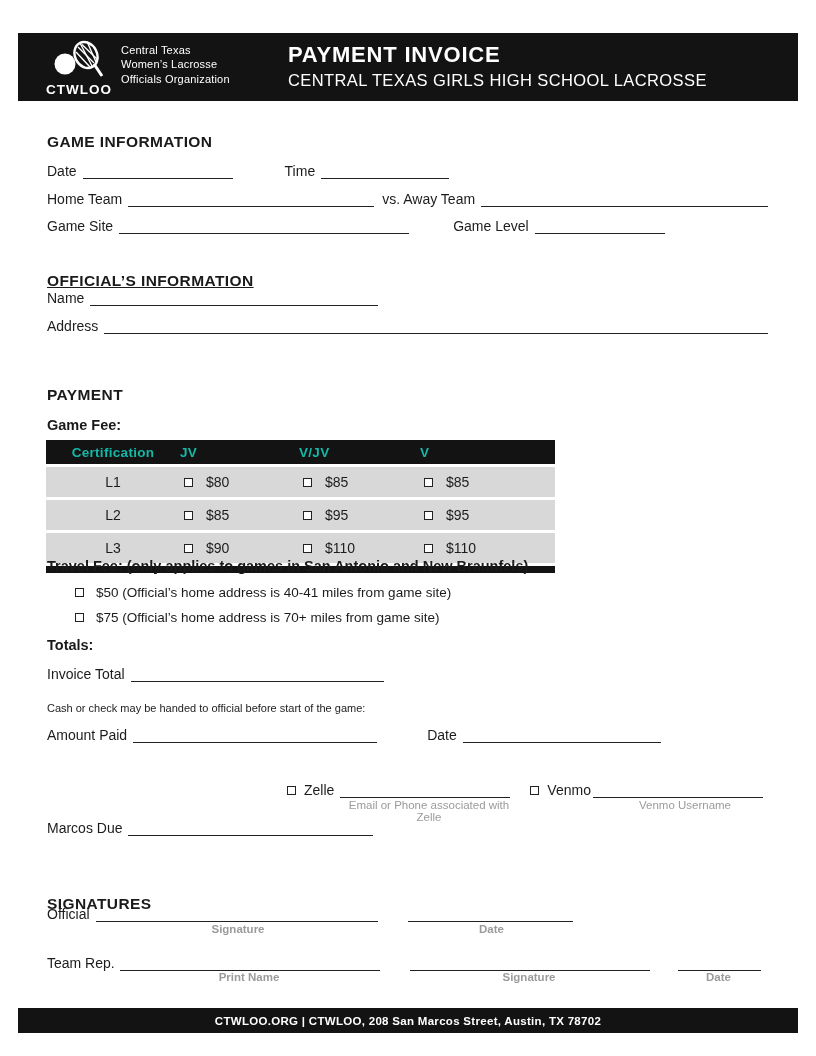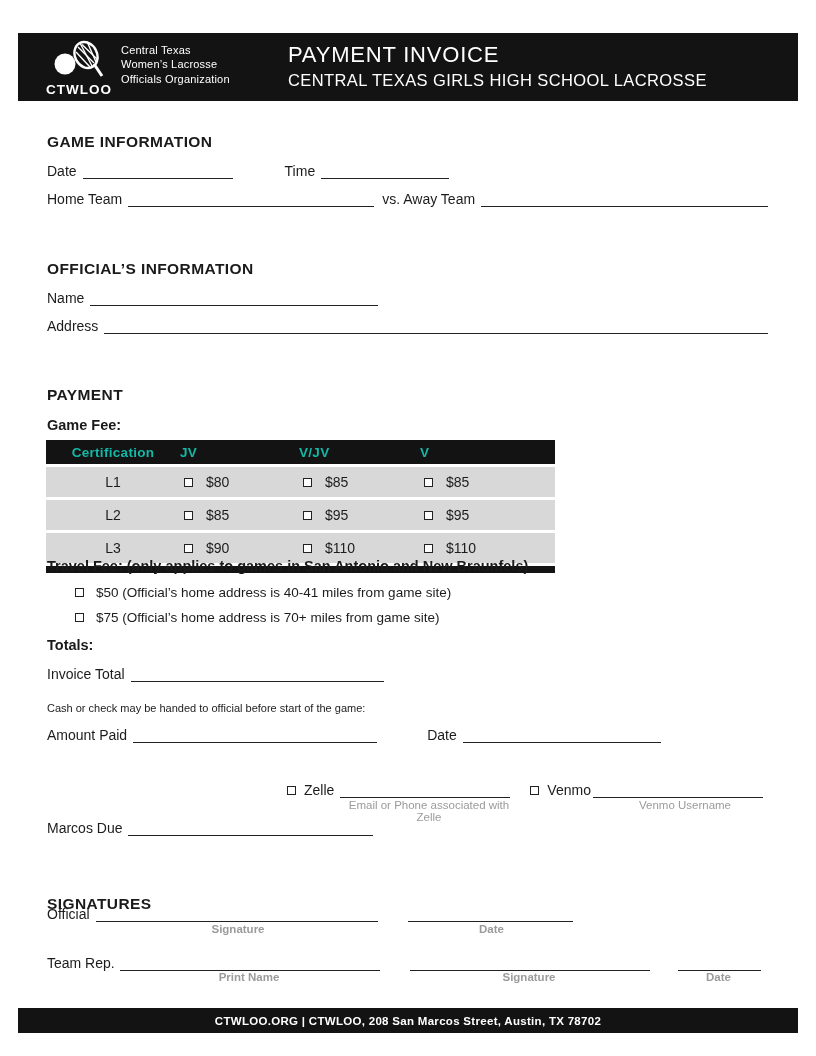--- a/index.html
+++ b/index.html
@@ -19,7 +19,7 @@
   .logo-abbr { font-size:13.5px; font-weight:bold; letter-spacing:1px; margin-top:-2px; }
   .org-lines { margin-left:9px; font-size:11px; line-height:1.3; letter-spacing:0.2px; padding-bottom:8px; }
   .hdr-titles { position:absolute; left:270px; top:9px; }
-  .hdr-title { font-size:22px; font-weight:normal; letter-spacing:0.8px; }
+  .hdr-title { font-size:22px; font-weight:bold; letter-spacing:0.8px; }
   .hdr-sub { font-size:16.5px; font-weight:normal; letter-spacing:0.4px; margin-top:3px; }
   
   .sec-h { position:absolute; left:47px; font-size:15.5px; font-weight:bold; letter-spacing:0.4px; color:#1a1a1a; }

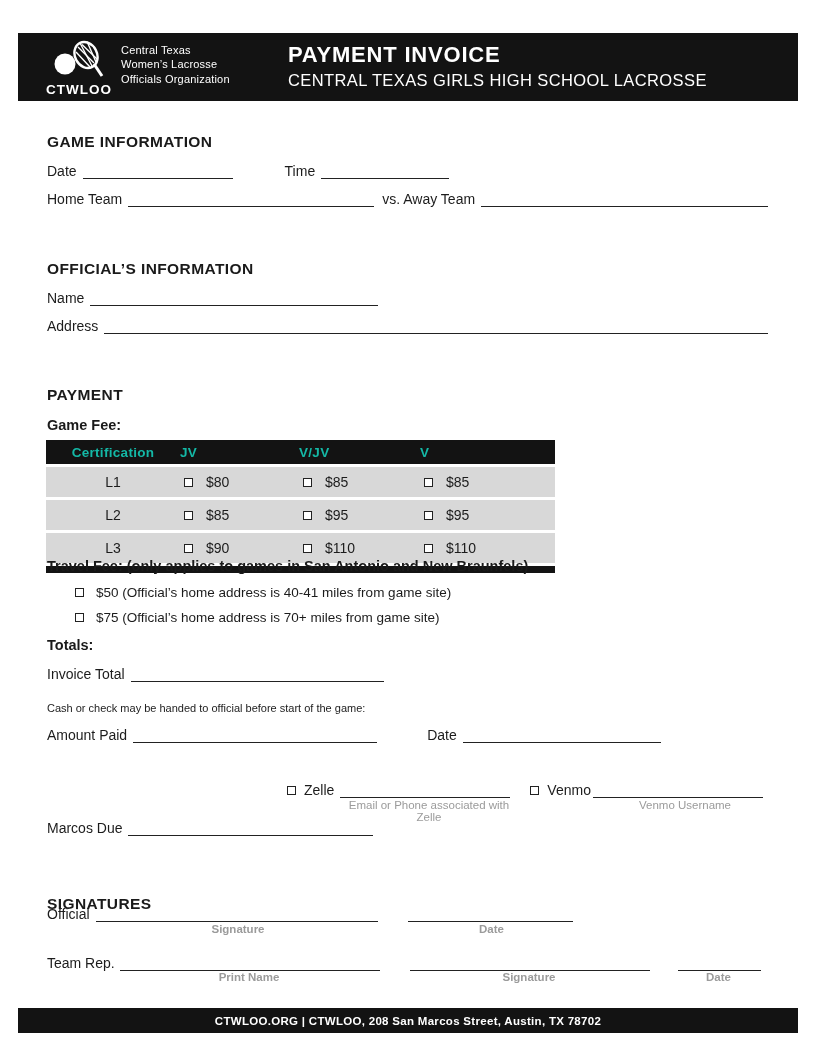--- a/index.html
+++ b/index.html
@@ -109,6 +109,12 @@
     <span class="u uflex" style="margin-left:6px;"></span>
   </div>
 
+  <div class="row" style="top:216px;">
+    <span class="lbl">Game Site</span>
+    <span class="u" style="width:290px; margin-left:6px;"></span>
+    <span class="lbl" style="margin-left:44px;">Game Level</span>
+    <span class="u" style="width:130px; margin-left:6px;"></span>
+  </div>
 
   <div class="sec-h" style="top:260px;">OFFICIAL’S INFORMATION</div>
 

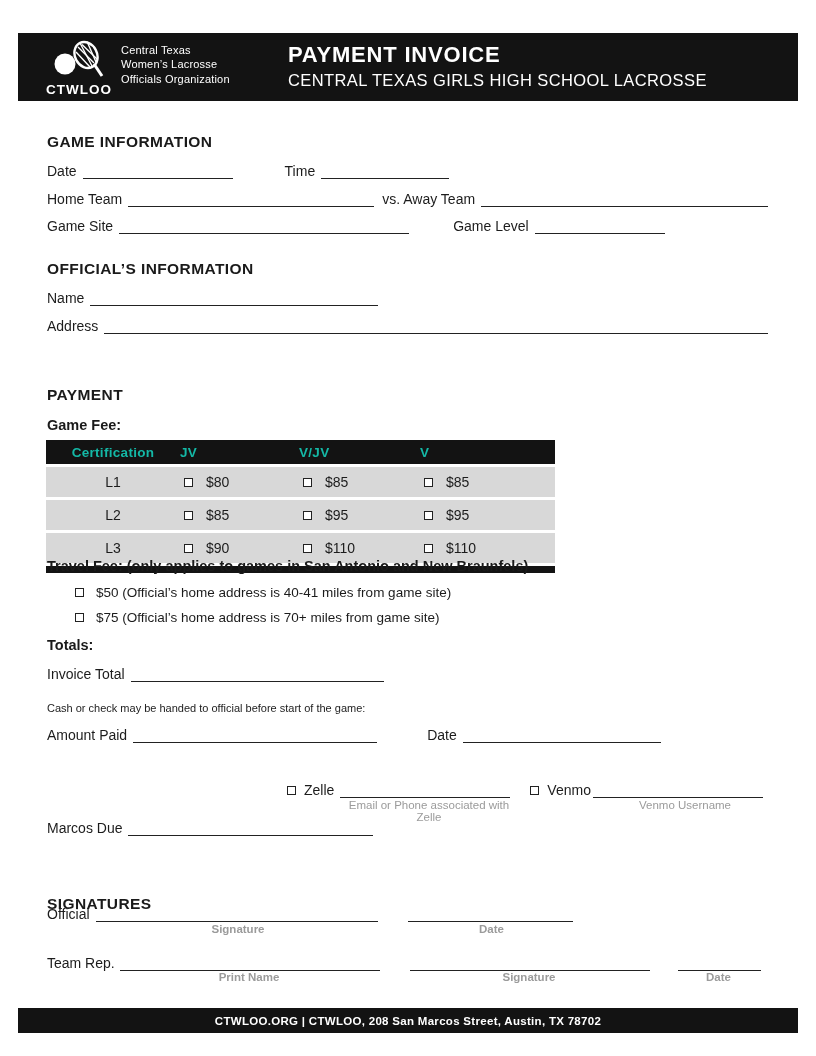--- a/index.html
+++ b/index.html
@@ -116,7 +116,7 @@
     <span class="u" style="width:130px; margin-left:6px;"></span>
   </div>
 
-  <div class="sec-h" style="top:260px;">OFFICIAL’S INFORMATION</div>
+  <div class="sec-h" style="top:272px;text-decoration:underline;">OFFICIAL’S INFORMATION</div>
 
   <div class="row" style="top:288px;">
     <span class="lbl">Name</span>

